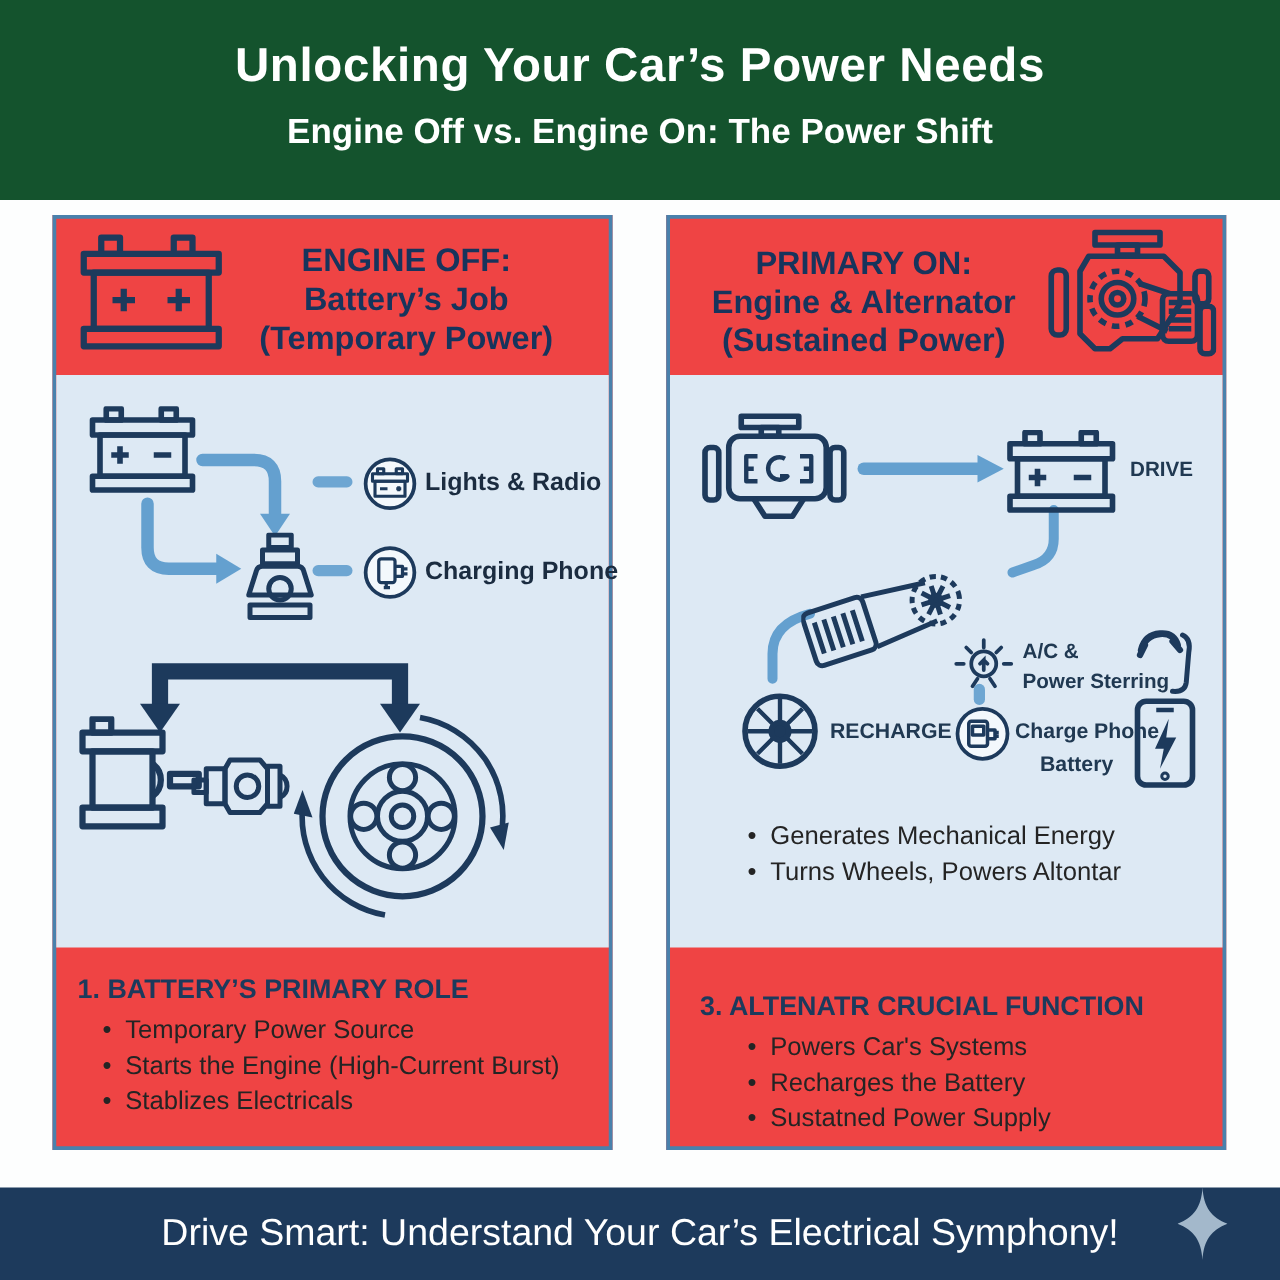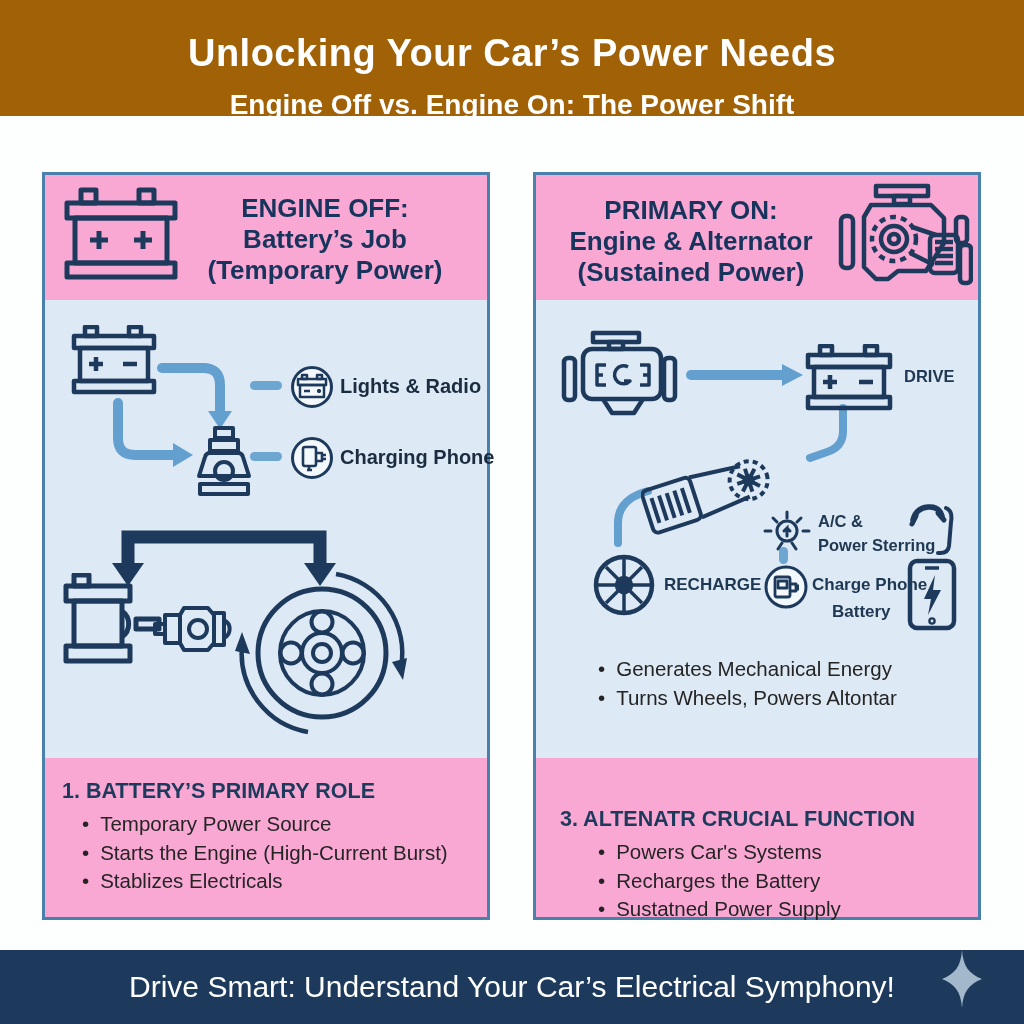--- a/index.html
+++ b/index.html
@@ -7,7 +7,7 @@
           font-family:"Liberation Sans", sans-serif;}
   .abs{position:absolute;}
   
-  .banner{position:absolute;left:0;top:0;width:1024px;height:116px;background:#a16207;text-align:center;color:#ffffff;}
+  .banner{position:absolute;left:0;top:0;width:1024px;height:160px;background:#14532d;text-align:center;color:#ffffff;}
   .banner .title{padding-top:32px;font-size:38px;font-weight:bold;letter-spacing:0.5px;}
   .banner .subtitle{margin-top:14px;font-size:28px;font-weight:bold;}
   

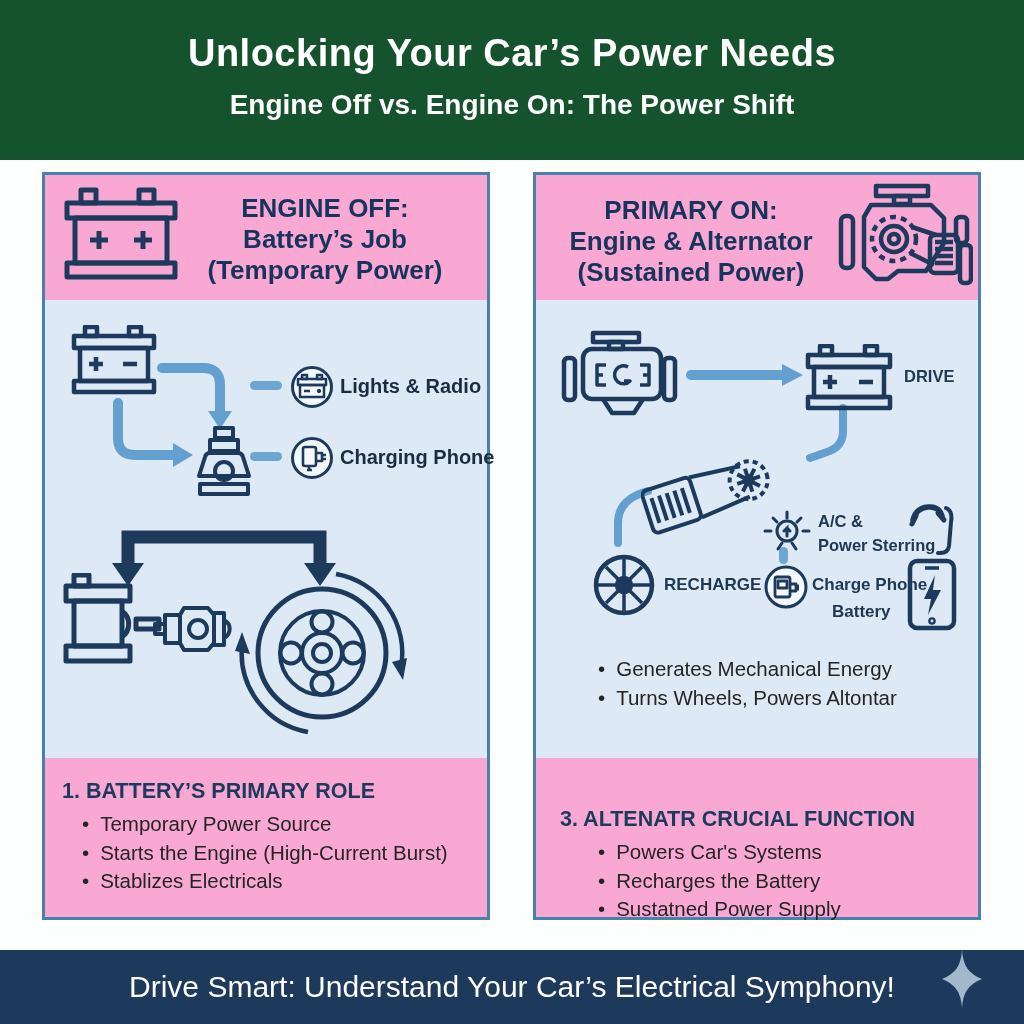--- a/index.html
+++ b/index.html
@@ -11,7 +11,7 @@
   .banner .title{padding-top:32px;font-size:38px;font-weight:bold;letter-spacing:0.5px;}
   .banner .subtitle{margin-top:14px;font-size:28px;font-weight:bold;}
   
-  .panel{position:absolute;top:172px;width:442px;height:742px;background:#f9a8d4;border:3px solid #4a81ac;}
+  .panel{position:absolute;top:172px;width:442px;height:742px;background:#ef4444;border:3px solid #4a81ac;}
   .panel.left{left:42px;}
   .panel.right{left:533px;}
   .band{position:absolute;left:0;top:125px;width:442px;height:458px;background:#dde9f4;}

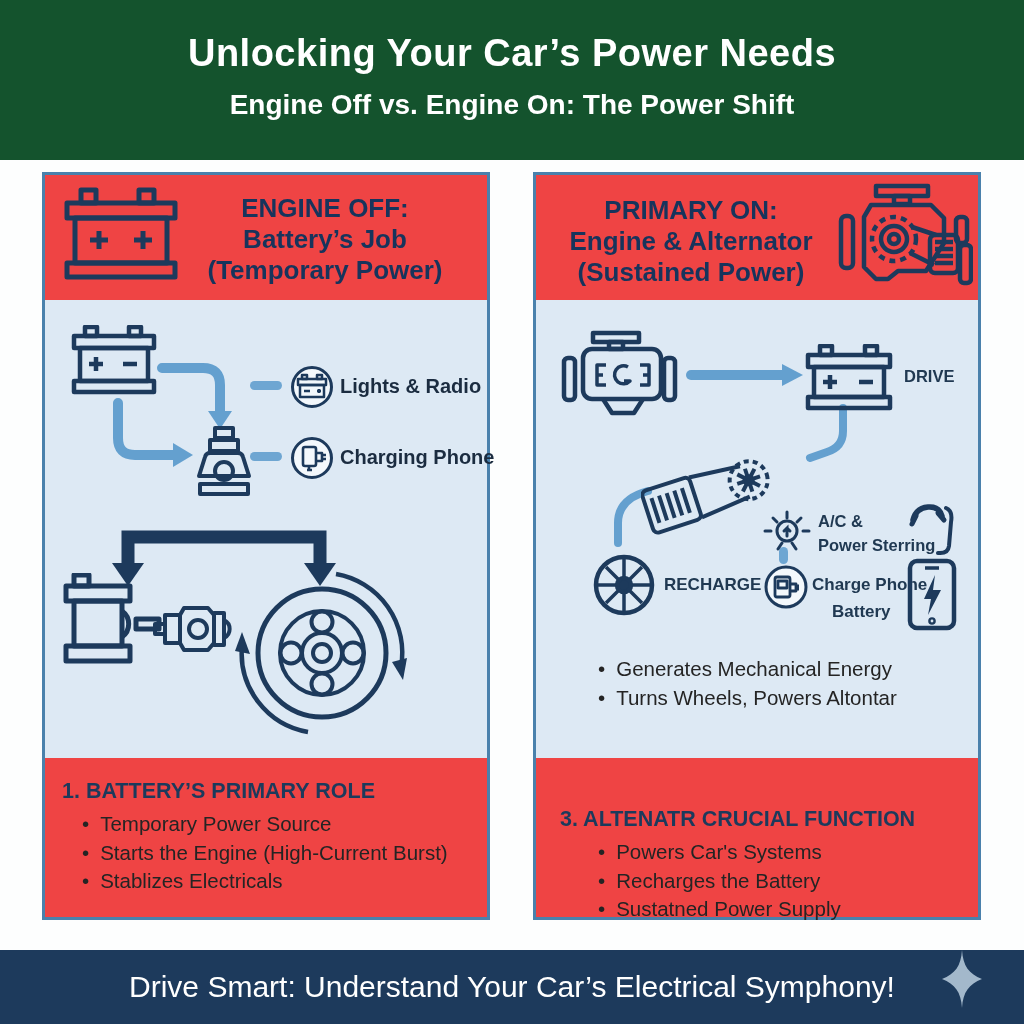--- a/index.html
+++ b/index.html
@@ -297,7 +297,7 @@
       </ul>
     </div>
 
-    <div class="sec" style="left:24px;top:632px;">
+    <div class="sec" style="left:24px;top:618px;">
       <h3>3. ALTENATR CRUCIAL FUNCTION</h3>
       <ul style="padding-left:38px;">
         <li>Powers Car's Systems</li>

